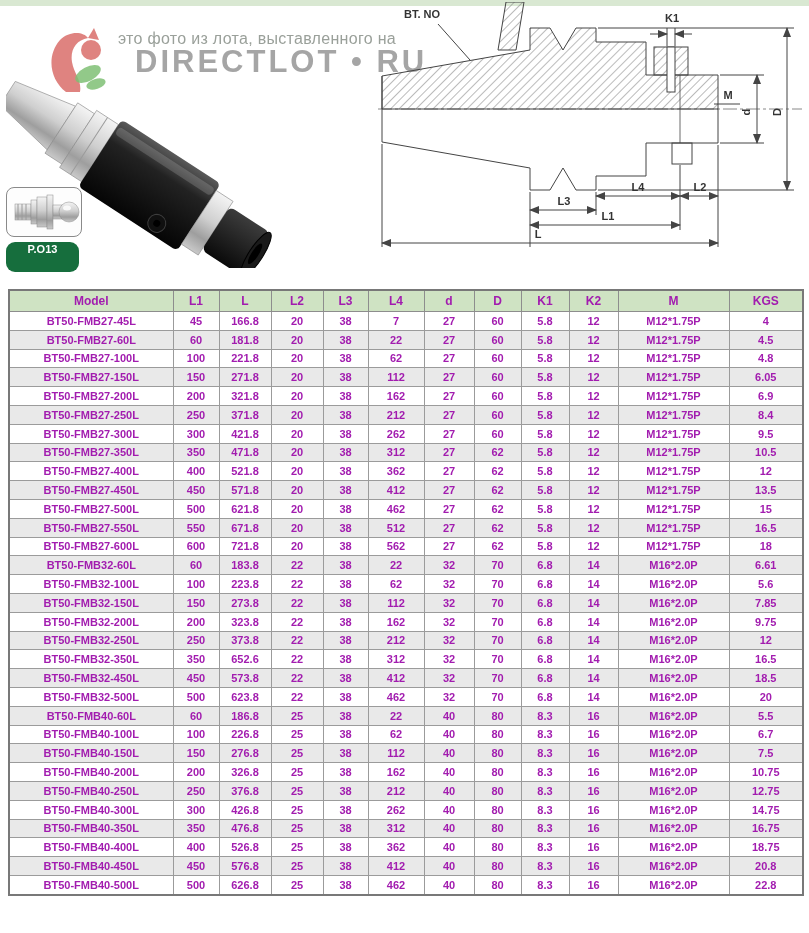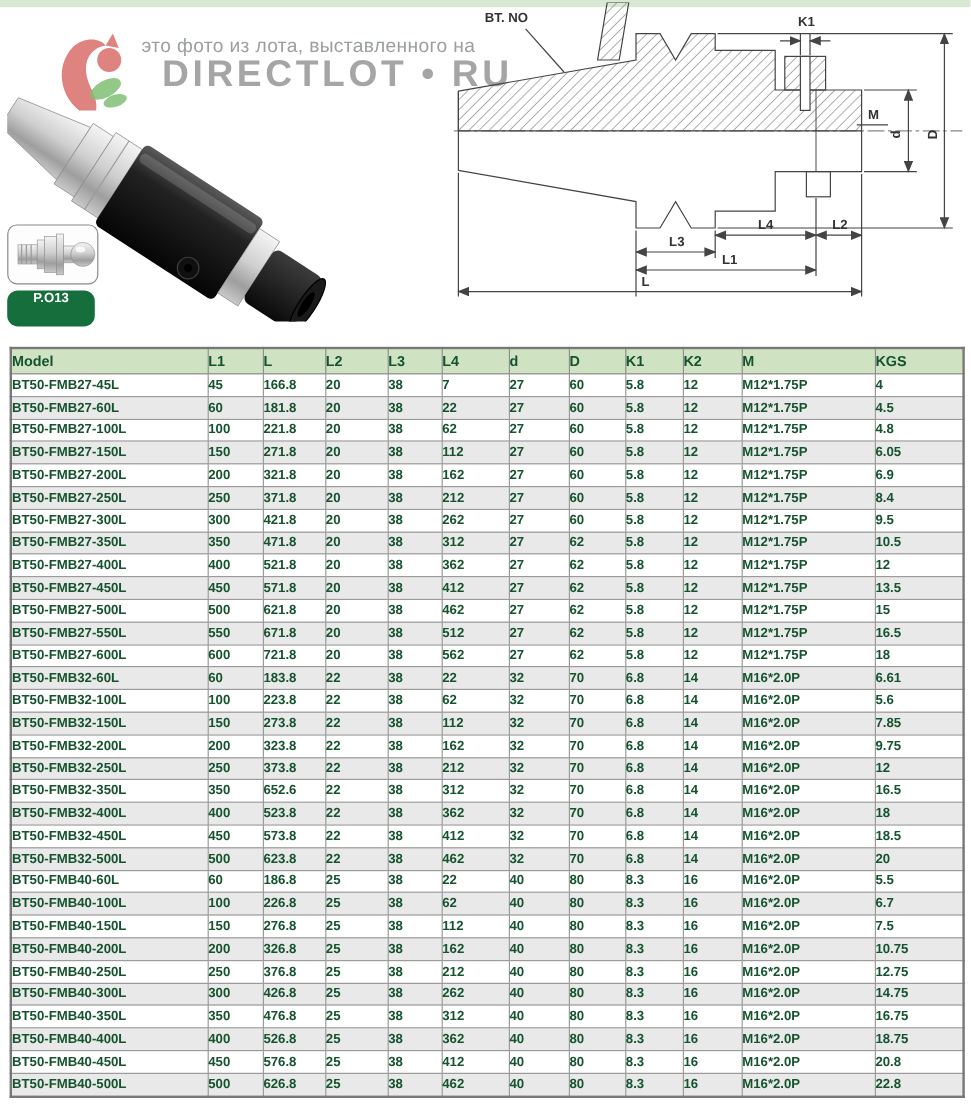--- a/index.html
+++ b/index.html
@@ -30,7 +30,7 @@
 
   
   .spec-table{position:absolute;left:8px;top:289px;width:794px;border-collapse:collapse;
-              table-layout:fixed;text-align:left;color:#14532d;border:2px solid #787878;}
+              table-layout:fixed;text-align:center;color:#a21caf;border:2px solid #787878;}
   .spec-table th{background:#cfe3c3;border:1px solid #8d8d8d;height:20px;font-size:12px;
                  font-weight:bold;padding:0;}
   .spec-table td{border:1px solid #9b9b9b;height:17.8px;padding:0;font-size:11px;font-weight:bold;}

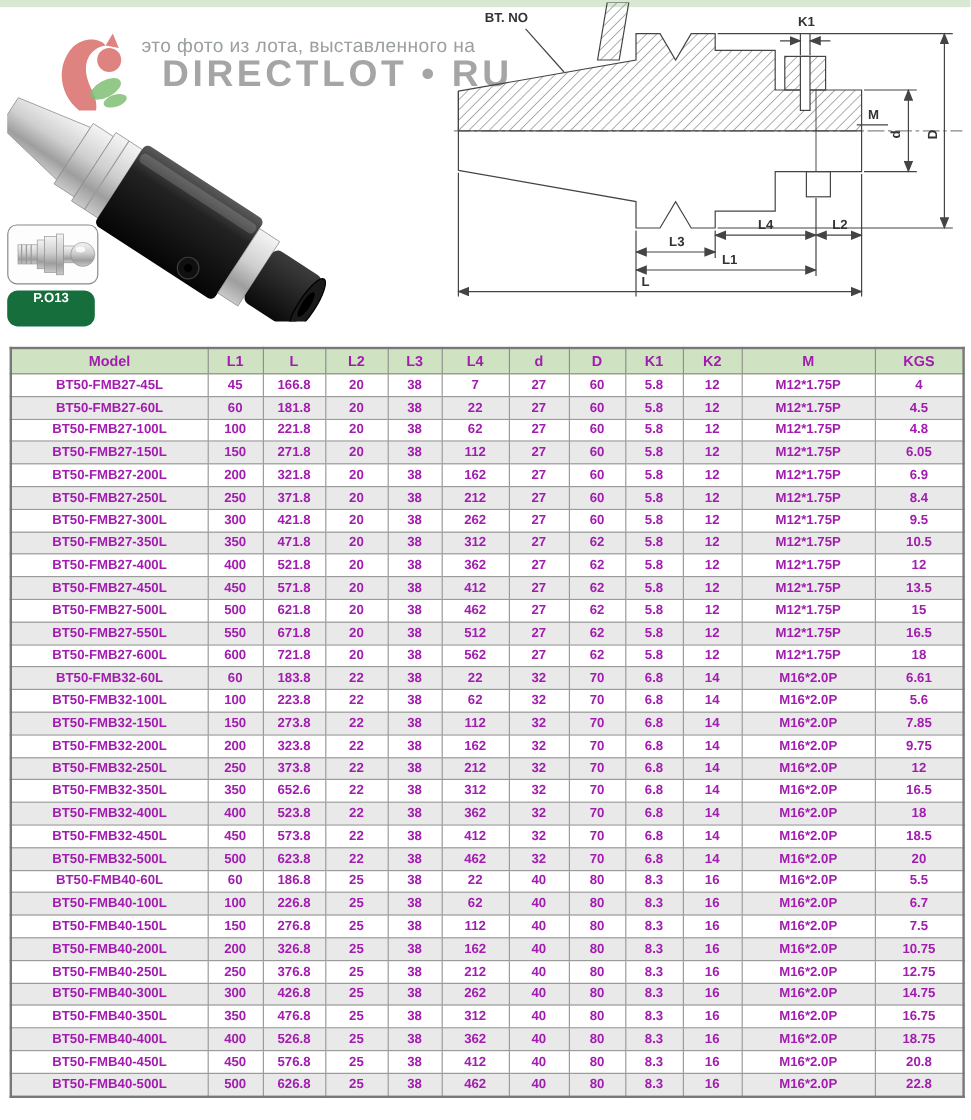--- a/index.html
+++ b/index.html
@@ -475,20 +475,6 @@
           <td>16.5</td>
         </tr>
         <tr>
-          <td>BT50-FMB32-400L</td>
-          <td>400</td>
-          <td>523.8</td>
-          <td>22</td>
-          <td>38</td>
-          <td>362</td>
-          <td>32</td>
-          <td>70</td>
-          <td>6.8</td>
-          <td>14</td>
-          <td>M16*2.0P</td>
-          <td>18</td>
-        </tr>
-        <tr>
           <td>BT50-FMB32-450L</td>
           <td>450</td>
           <td>573.8</td>

